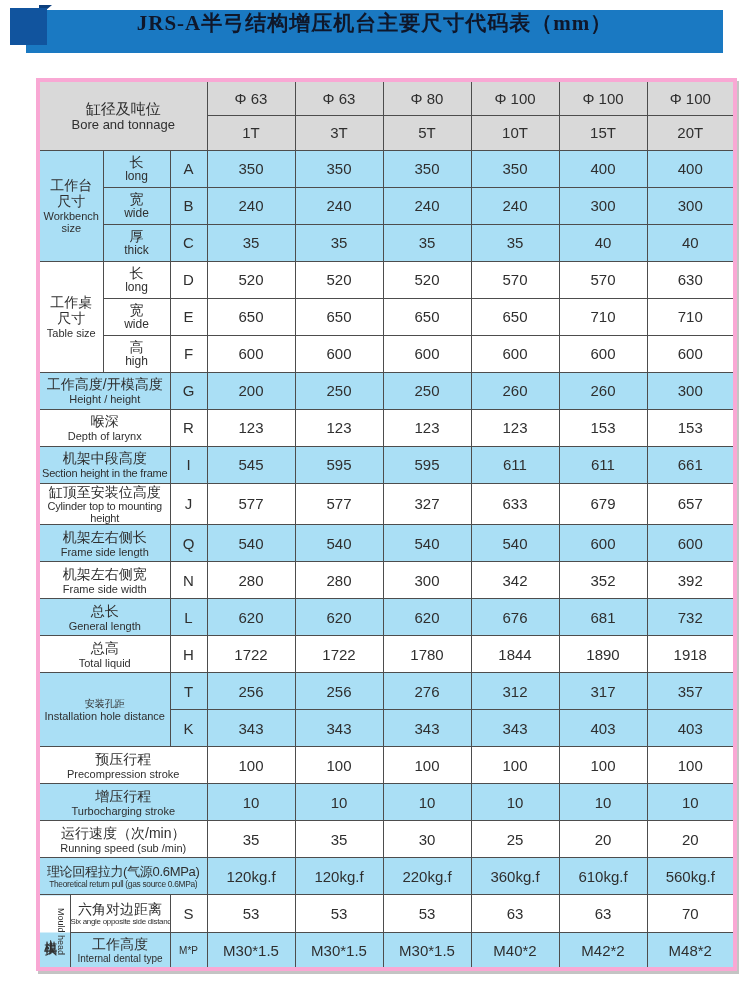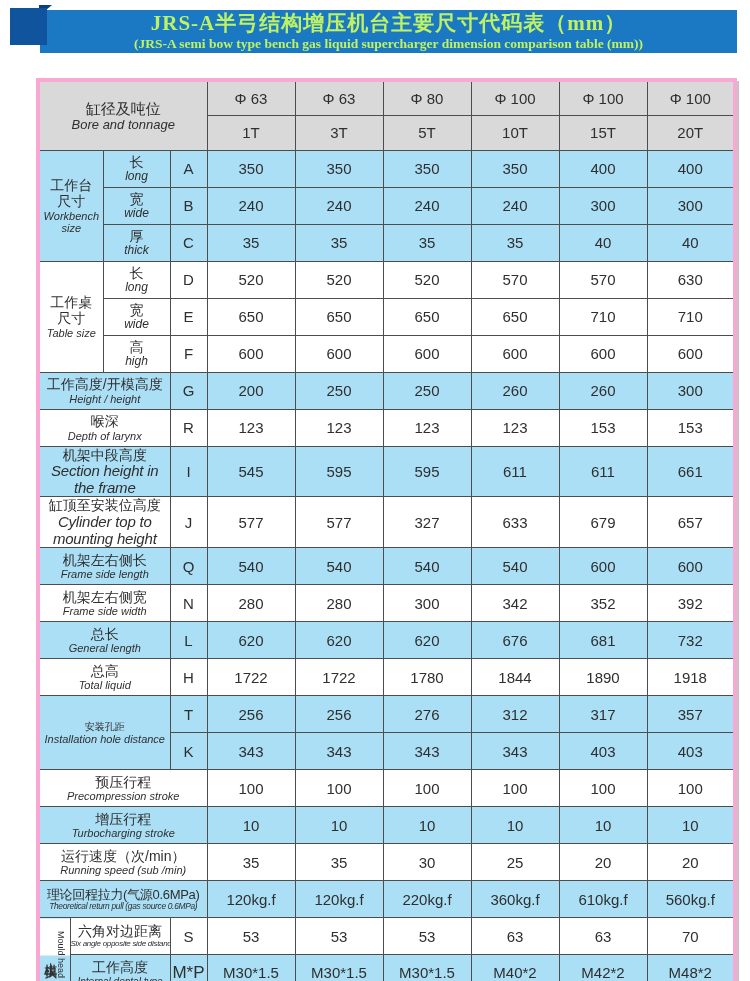--- a/index.html
+++ b/index.html
@@ -8,8 +8,8 @@
   
   .fold{position:absolute;left:39px;top:5px;width:0;height:0;
         border-left:13px solid #0c3f7d;border-bottom:11px solid transparent;}
-  .banner{position:absolute;left:40px;top:10px;width:697px;height:43px;
-          background:#1a79c2;color:#bef264;text-align:center;overflow:hidden;}
+  .banner{position:absolute;left:26px;top:10px;width:697px;height:43px;
+          background:#1a79c2;color:#0f172a;text-align:center;overflow:hidden;}
   .banner .l1{font-family:"Liberation Serif",serif;font-weight:bold;font-size:21px;line-height:25px;margin-top:1px;letter-spacing:1px;}
   .banner .l2{font-family:"Liberation Serif",serif;font-weight:bold;font-size:13.5px;line-height:15px;}
   .sq{position:absolute;left:10px;top:8px;width:37px;height:37px;background:#11549e;}

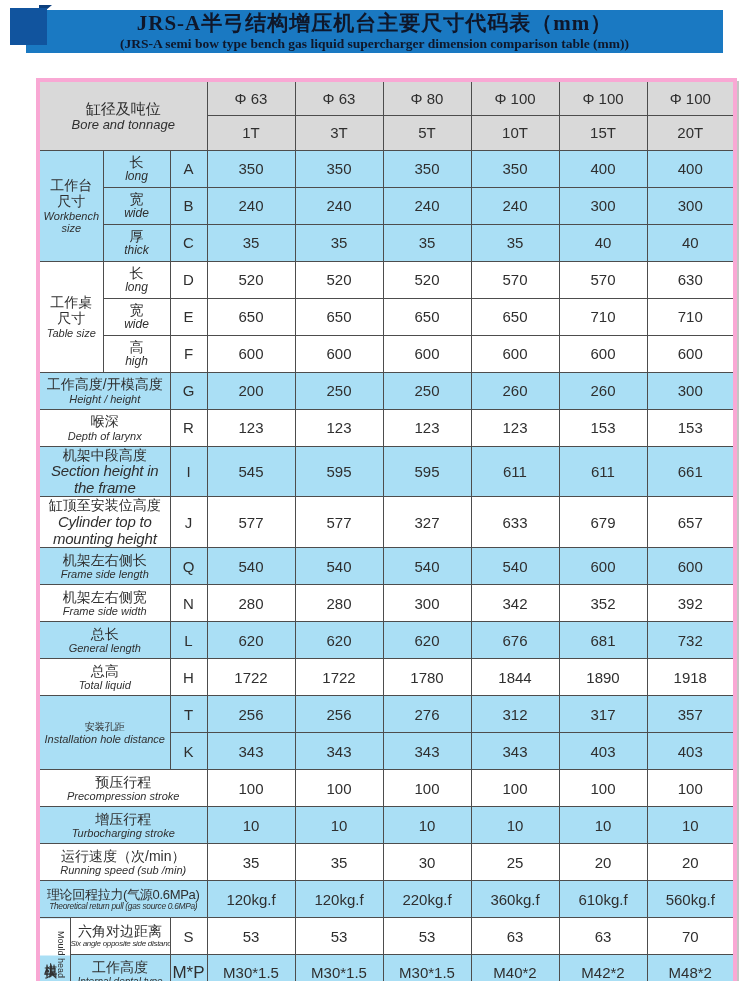--- a/index.html
+++ b/index.html
@@ -47,7 +47,6 @@
 <div class="fold"></div>
 <div class="banner">
   <div class="l1">JRS-A半弓结构增压机台主要尺寸代码表（mm）</div>
-  <div class="l2">(JRS-A semi bow type bench gas liquid supercharger dimension comparison table (mm))</div>
 </div>
 <div class="sq"></div>
 

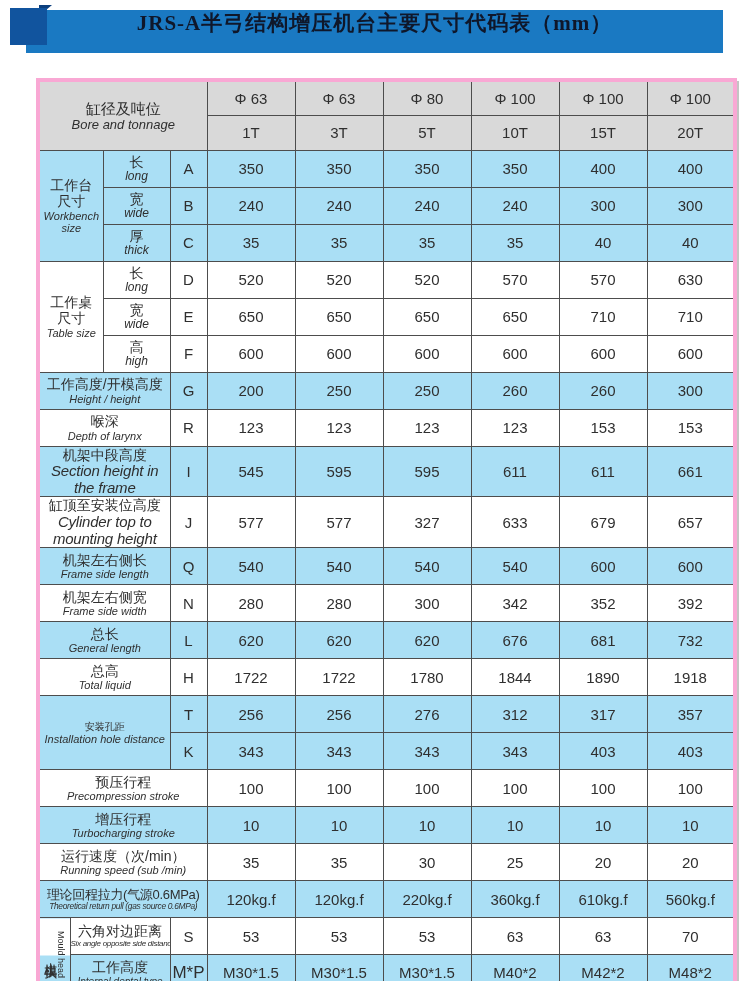--- a/index.html
+++ b/index.html
@@ -26,7 +26,7 @@
 
   .cn{font-size:14px;line-height:1.2;display:block;}
   .cn.sm{font-size:13px;letter-spacing:-0.3px;}
-  .en{font-size:11px;line-height:1.1;display:block;font-style:italic;}
+  .en{font-size:11px;line-height:1.1;display:block;}
   .en.xs{font-size:15px;letter-spacing:-0.2px;}
   .en.xxs{font-size:8.4px;letter-spacing:-0.3px;white-space:nowrap;}
   .pre{white-space:pre-line;}

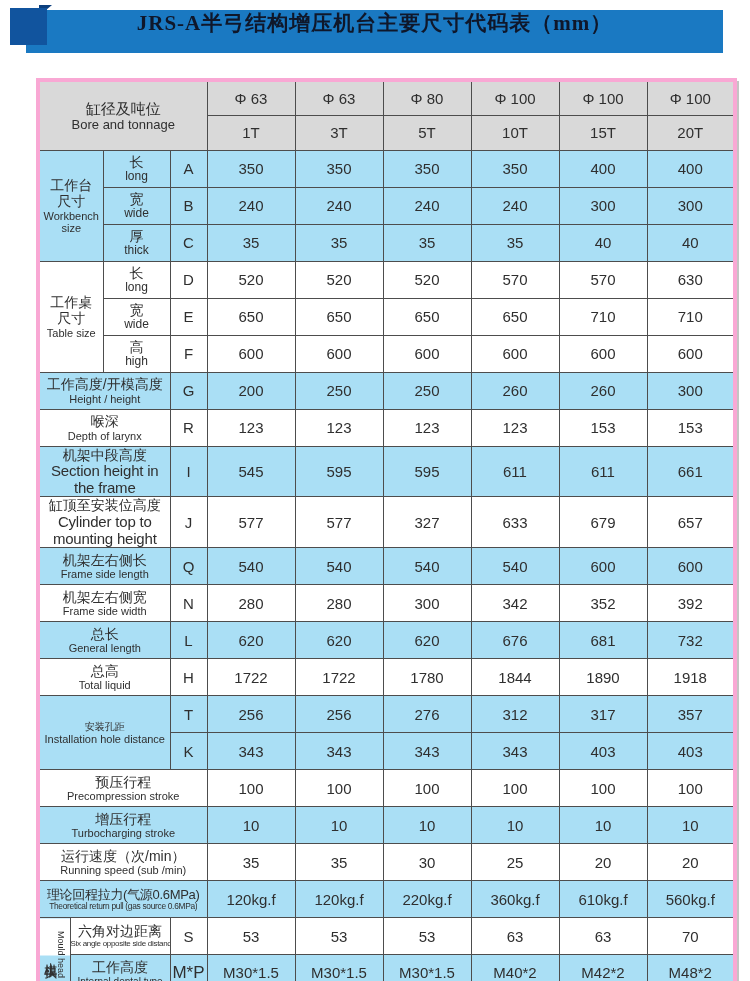--- a/index.html
+++ b/index.html
@@ -27,7 +27,7 @@
   .cn{font-size:14px;line-height:1.2;display:block;}
   .cn.sm{font-size:13px;letter-spacing:-0.3px;}
   .en{font-size:11px;line-height:1.1;display:block;}
-  .en.xs{font-size:15px;letter-spacing:-0.2px;}
+  .en.xs{font-size:11px;letter-spacing:-0.2px;}
   .en.xxs{font-size:8.4px;letter-spacing:-0.3px;white-space:nowrap;}
   .pre{white-space:pre-line;}
   .val{font-size:15px;}

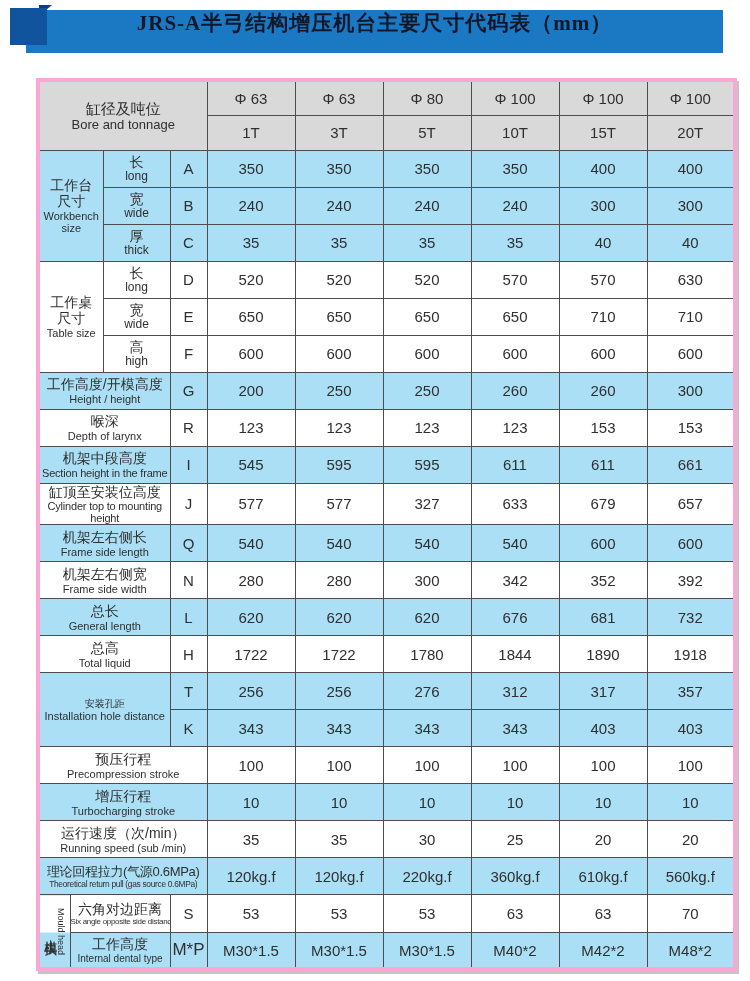--- a/index.html
+++ b/index.html
@@ -390,7 +390,7 @@
             <span class="cn">工作高度</span>
             <span class="en" style="font-size:10px">Internal dental type</span>
           </td>
-      <td class="code" style="font-size:17px">M*P</td>
+      <td class="code" style="font-size:10px">M*P</td>
       <td class="val">M30*1.5</td>
           <td class="val">M30*1.5</td>
           <td class="val">M30*1.5</td>

